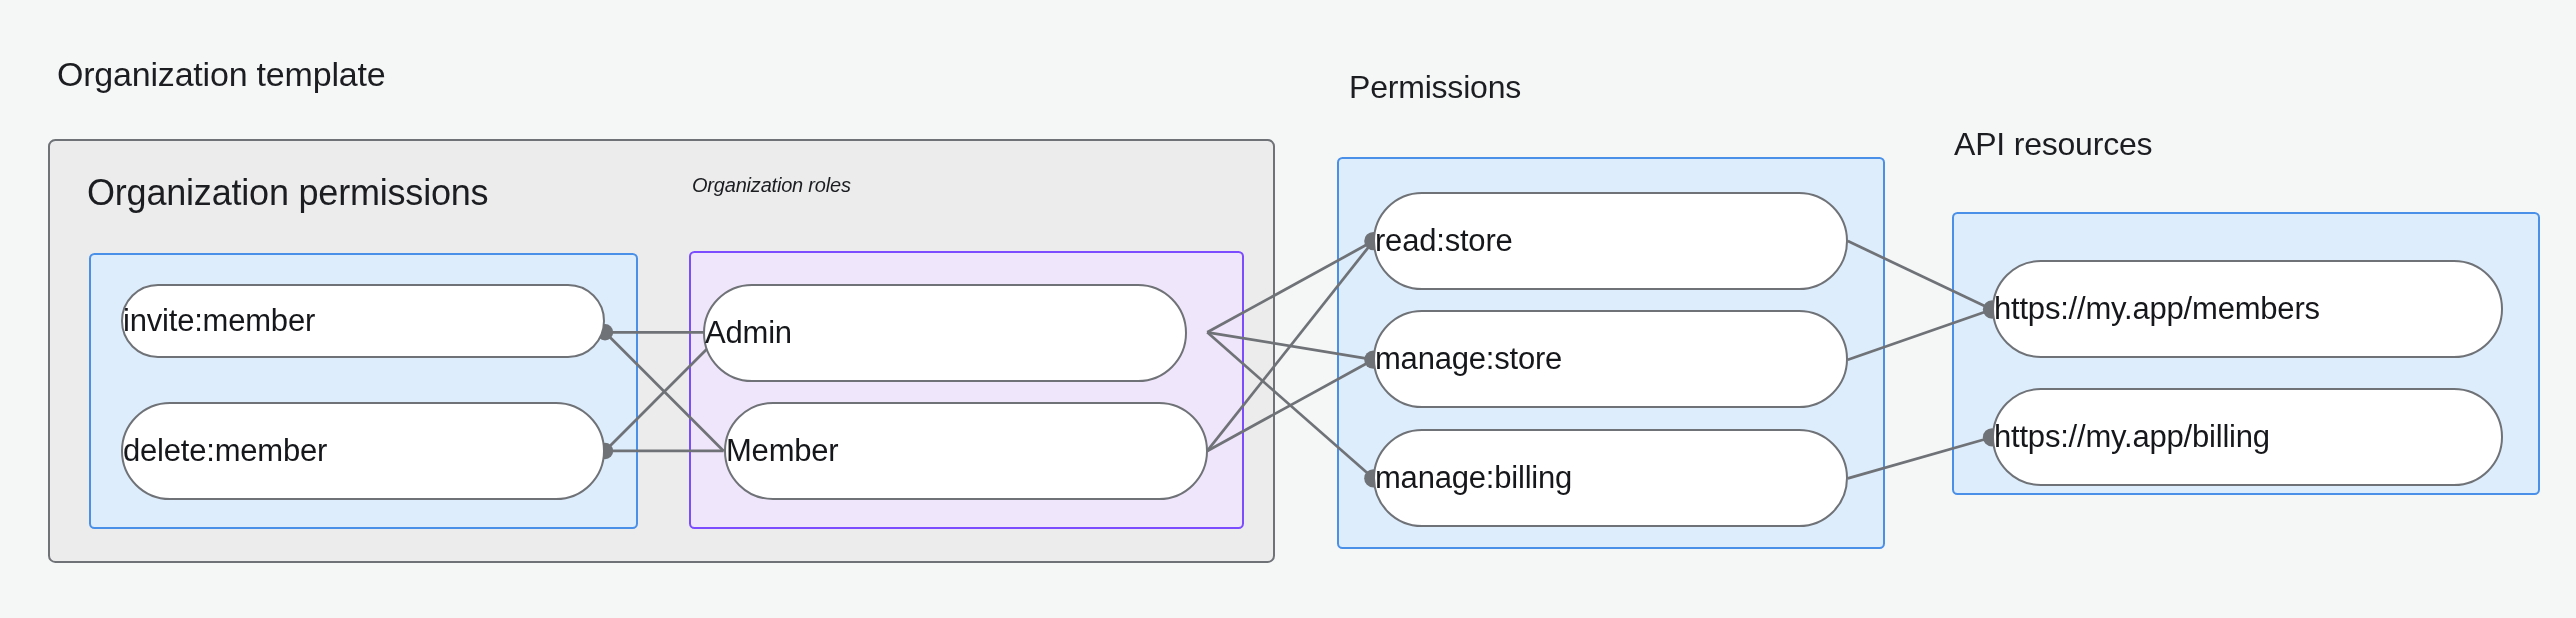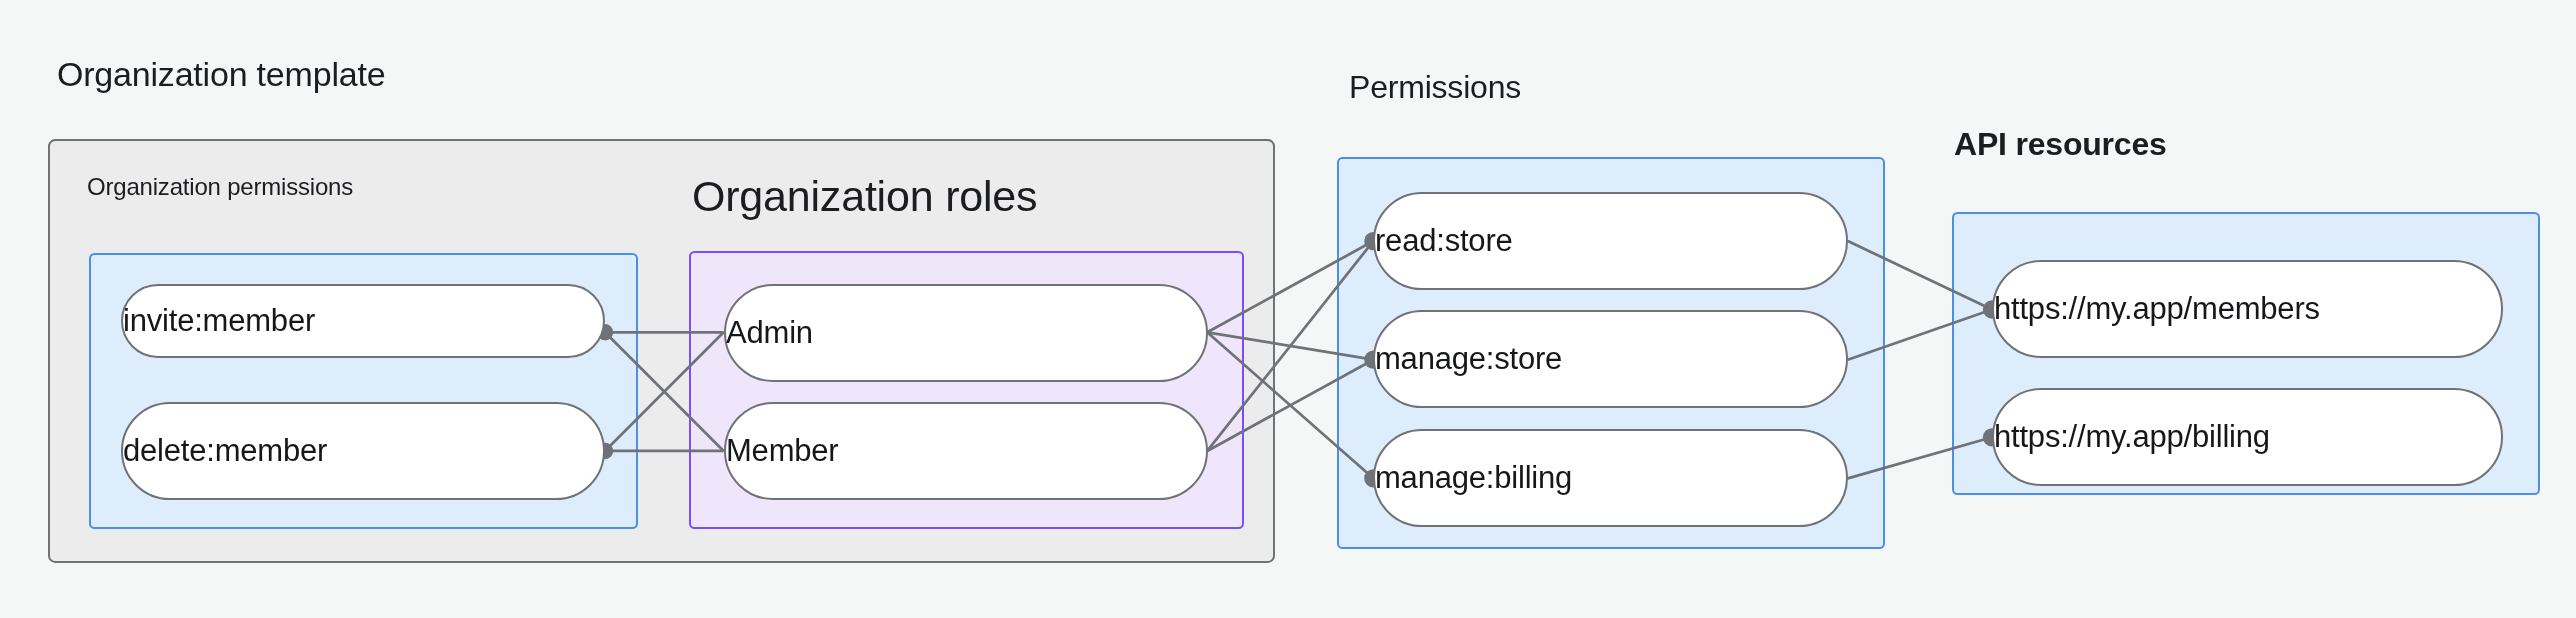--- a/index.html
+++ b/index.html
@@ -82,7 +82,7 @@
   <div class="caption small" id="c-org-perms" style="left: 87px; top: 175px; font-size: 24px;">Organization permissions</div>
   <div class="caption small" id="c-org-roles" style="left: 692px; top: 175px; font-size: 43px;">Organization roles</div>
   <div class="caption small" id="c-perms" style="left: 1349px; top: 71px; font-size: 32px;">Permissions</div>
-  <div class="caption small" id="c-api" style="left: 1954px; top: 128px; font-size: 32px; font-weight: bold;">API resources</div>
+  <div class="caption small" id="c-api" style="left: 1954px; top: 128px; font-size: 32px;">API resources</div>
 
   <svg id="edges" viewBox="0 0 2823 678" xmlns="http://www.w3.org/2000/svg">
       <line x1="663" y1="364" x2="793" y2="364"></line>

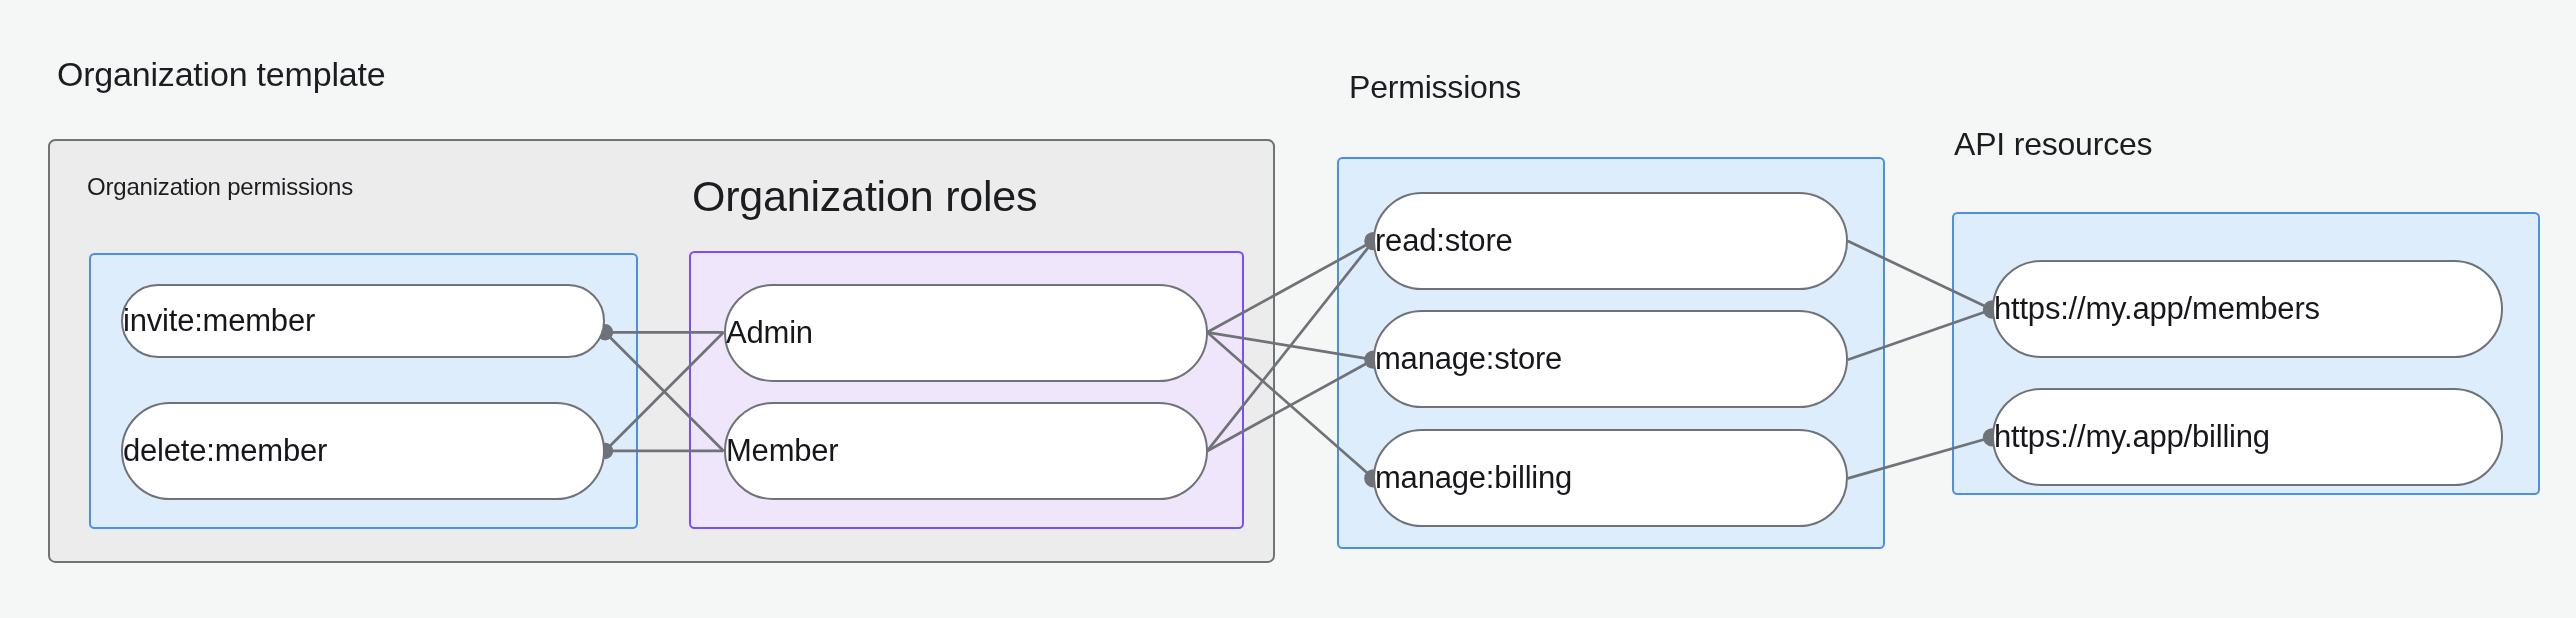--- a/index.html
+++ b/index.html
@@ -79,7 +79,7 @@
   <div class="group group-blue" id="g-api" style="left: 1952px; top: 212px; width: 588px; height: 283px;"></div>
 
   <div class="caption" id="c-org-template" style="left: 57px; top: 57px; font-size: 34px;">Organization template</div>
-  <div class="caption small" id="c-org-perms" style="left: 87px; top: 175px; font-size: 24px;">Organization permissions</div>
+  <div class="caption small" id="c-org-perms" style="left: 87px; top: 175px; font-size: 36px;">Organization permissions</div>
   <div class="caption small" id="c-org-roles" style="left: 692px; top: 175px; font-size: 43px;">Organization roles</div>
   <div class="caption small" id="c-perms" style="left: 1349px; top: 71px; font-size: 32px;">Permissions</div>
   <div class="caption small" id="c-api" style="left: 1954px; top: 128px; font-size: 32px;">API resources</div>

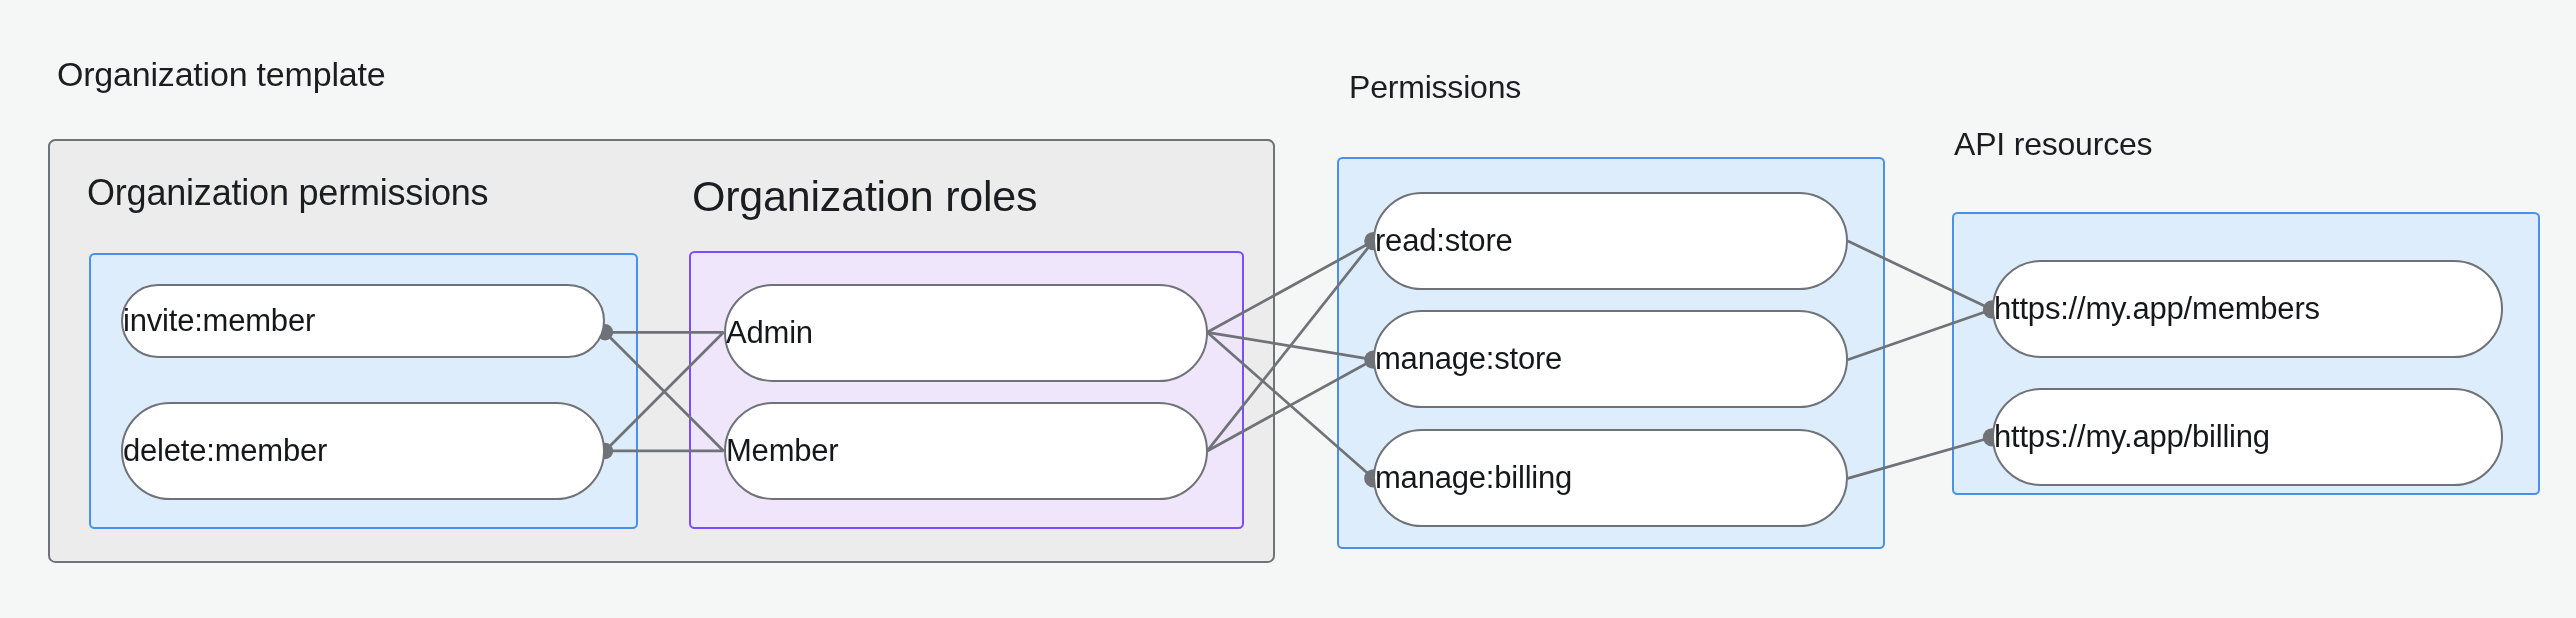--- a/index.html
+++ b/index.html
@@ -80,7 +80,7 @@
 
   <div class="caption" id="c-org-template" style="left: 57px; top: 57px; font-size: 34px;">Organization template</div>
   <div class="caption small" id="c-org-perms" style="left: 87px; top: 175px; font-size: 36px;">Organization permissions</div>
-  <div class="caption small" id="c-org-roles" style="left: 692px; top: 175px; font-size: 43px;">Organization roles</div>
+  <div class="caption small" id="c-org-roles" style="left: 692px; top: 175px; font-size: 20px; font-style: italic;">Organization roles</div>
   <div class="caption small" id="c-perms" style="left: 1349px; top: 71px; font-size: 32px;">Permissions</div>
   <div class="caption small" id="c-api" style="left: 1954px; top: 128px; font-size: 32px;">API resources</div>
 

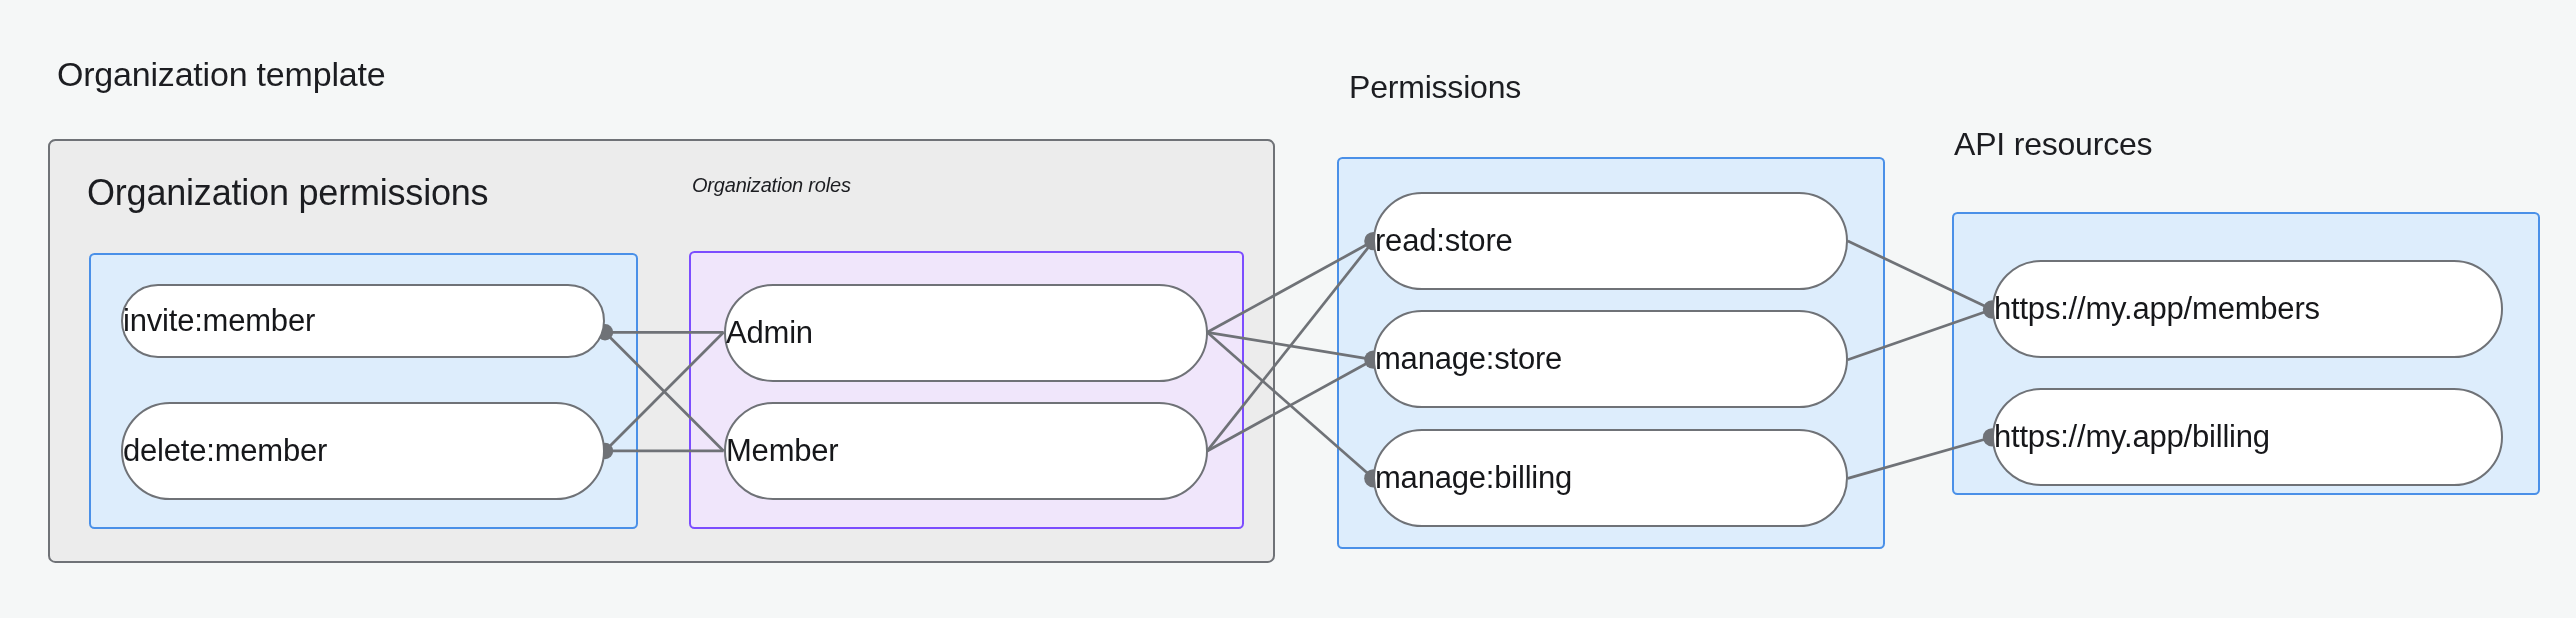--- a/index.html
+++ b/index.html
@@ -113,7 +113,7 @@
       <div class="node" style="left: 121px; top: 402px; width: 484px; height: 98px;">
         <span>delete:member</span>
       </div>
-      <div class="node" style="left: 724px; top: 284px; width: 484px; height: 98px;">
+      <div class="node" style="left: 703px; top: 284px; width: 484px; height: 98px;">
         <span>Admin</span>
       </div>
       <div class="node" style="left: 724px; top: 402px; width: 484px; height: 98px;">

